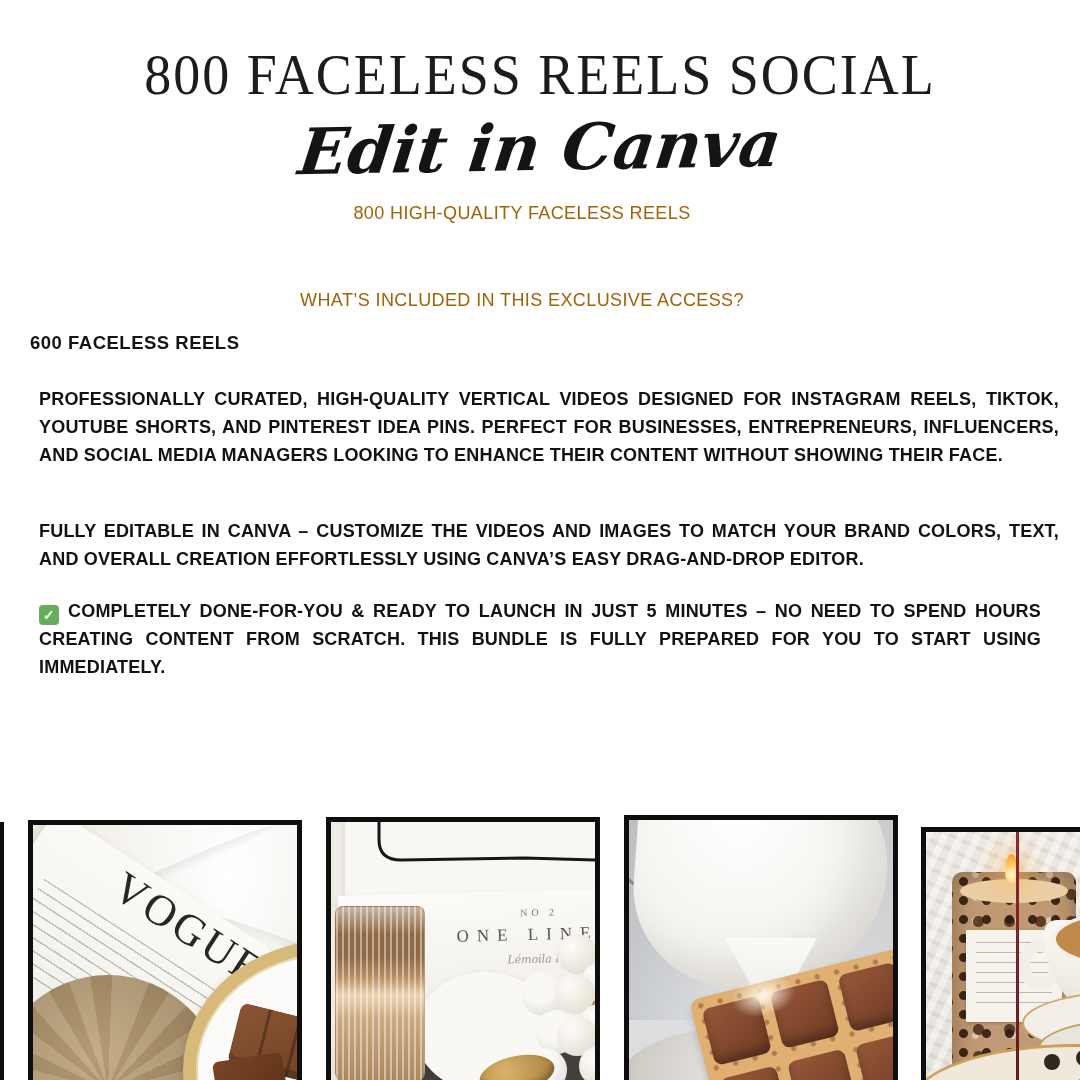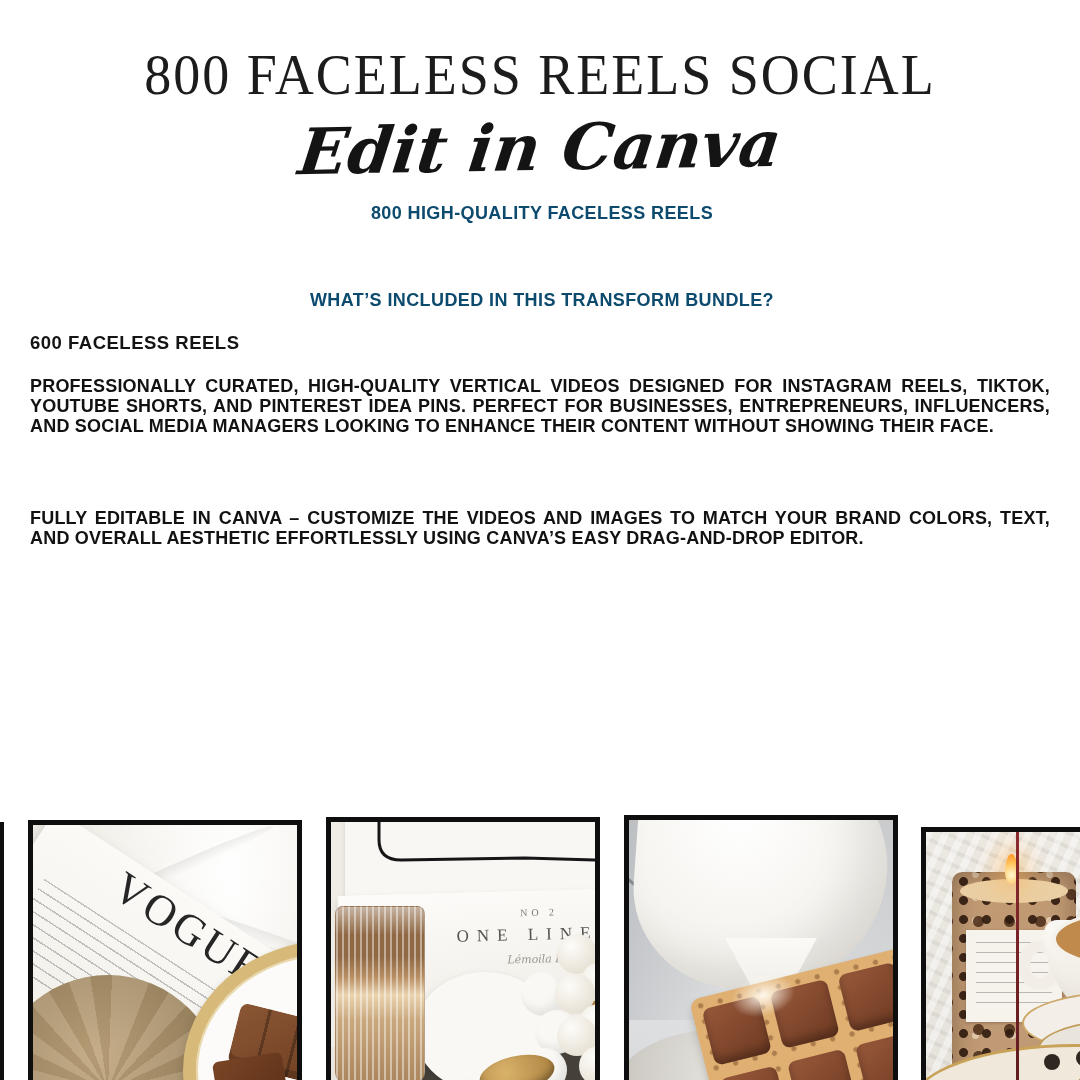--- a/index.html
+++ b/index.html
@@ -24,8 +24,8 @@
   }
   
   .intro{
-    position:absolute; left:32px; width:1020px; margin:0; text-align:center;
-    font-weight:700; font-size:18px; letter-spacing:.4px; color:#0c4a6e;
+    position:absolute; left:12px; width:1020px; margin:0; text-align:center;
+    font-weight:400; font-size:18px; letter-spacing:.4px; color:#a16207;
   }
   .i1{top:203px;} .i2{top:251px;} .i3{top:290px;}
   

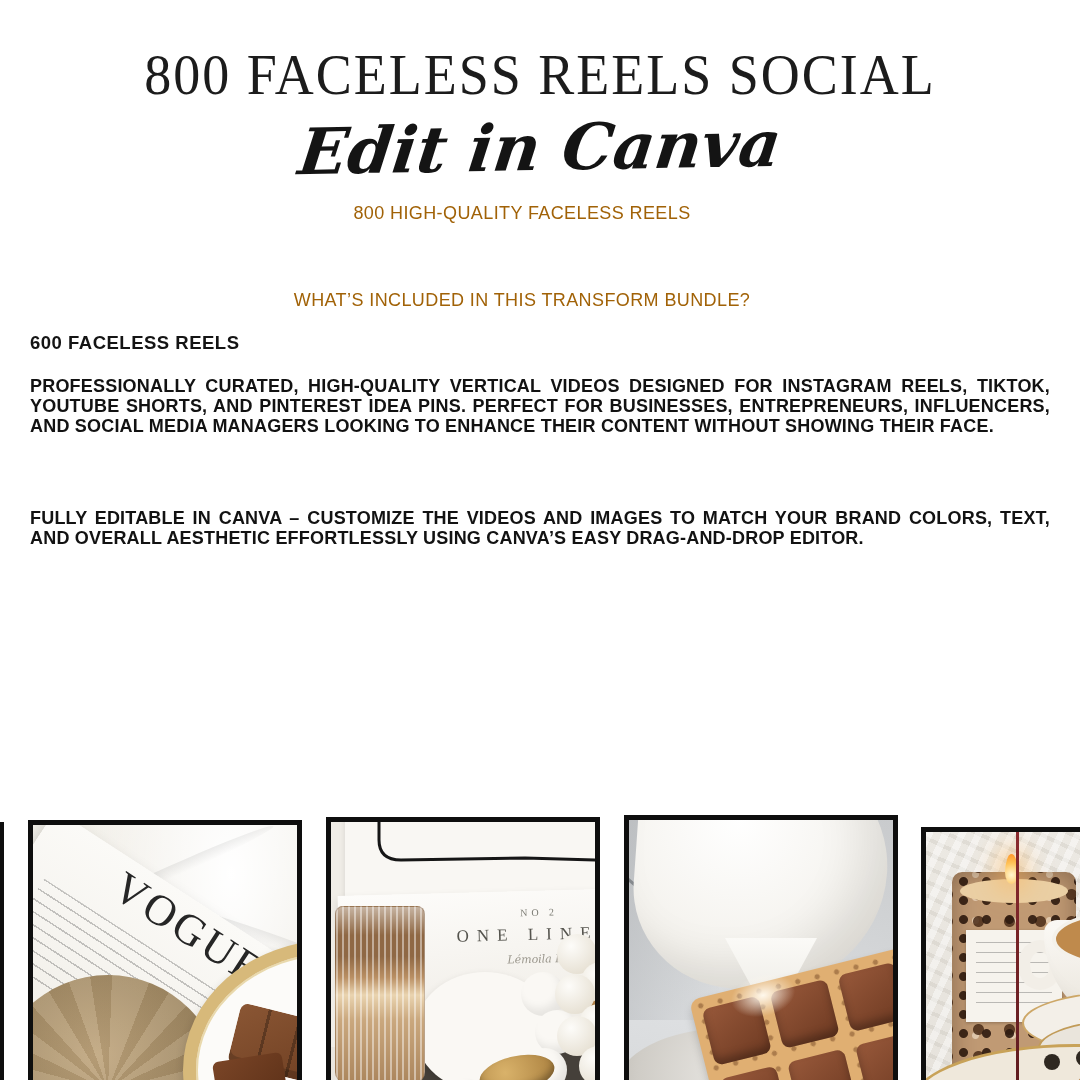--- a/index.html
+++ b/index.html
@@ -212,7 +212,7 @@
   <div class="script">Edit in Canva</div>
 
   <p class="intro i1">800 HIGH-QUALITY FACELESS REELS</p>
-  <p class="intro i3">WHAT’S INCLUDED IN THIS TRANSFORM BUNDLE?</p>
+  <p class="intro i3">WHAT’S INCLUDED IN THIS EXCLUSIVE ACCESS?</p>
 
   <p class="sec-heading">600 FACELESS REELS</p>
   <p class="para p1">PROFESSIONALLY CURATED, HIGH-QUALITY VERTICAL VIDEOS DESIGNED FOR INSTAGRAM REELS, TIKTOK, YOUTUBE SHORTS, AND PINTEREST IDEA PINS. PERFECT FOR BUSINESSES, ENTREPRENEURS, INFLUENCERS, AND SOCIAL MEDIA MANAGERS LOOKING TO ENHANCE THEIR CONTENT WITHOUT SHOWING THEIR FACE.</p>

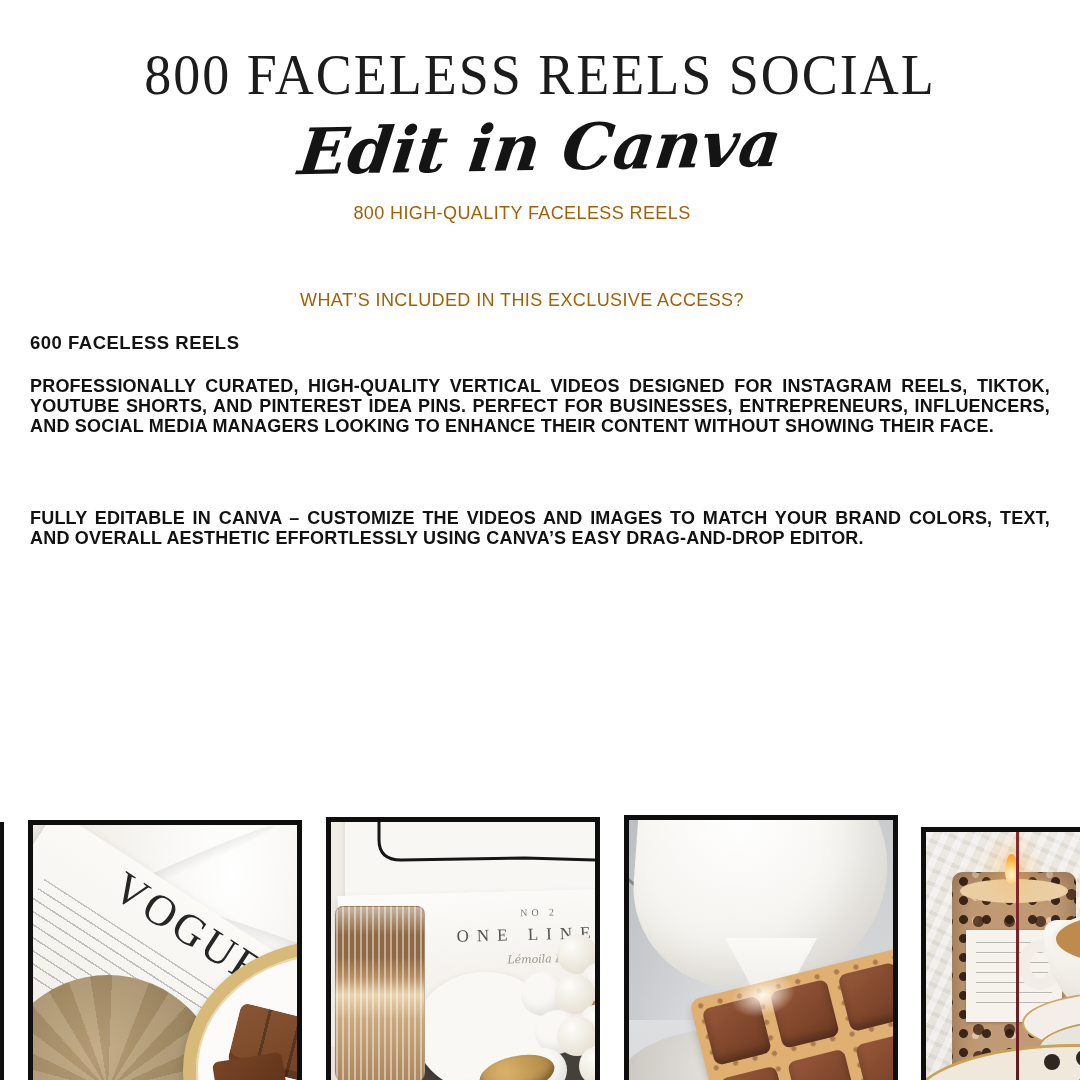--- a/index.html
+++ b/index.html
@@ -34,8 +34,8 @@
     font-weight:700; font-size:18.5px; letter-spacing:.5px;
   }
   .para, .check-item{
-    margin:0; font-weight:700; font-size:18px; letter-spacing:.2px;
-    line-height:20px; text-align:justify; color:#121212;
+    margin:9px; font-weight:700; font-size:18px; letter-spacing:.2px;
+    line-height:28px; text-align:justify; color:#121212;
   }
   .p1{position:absolute; left:30px; top:376px; width:1020px;}
   .p2{position:absolute; left:30px; top:508px; width:1020px;}

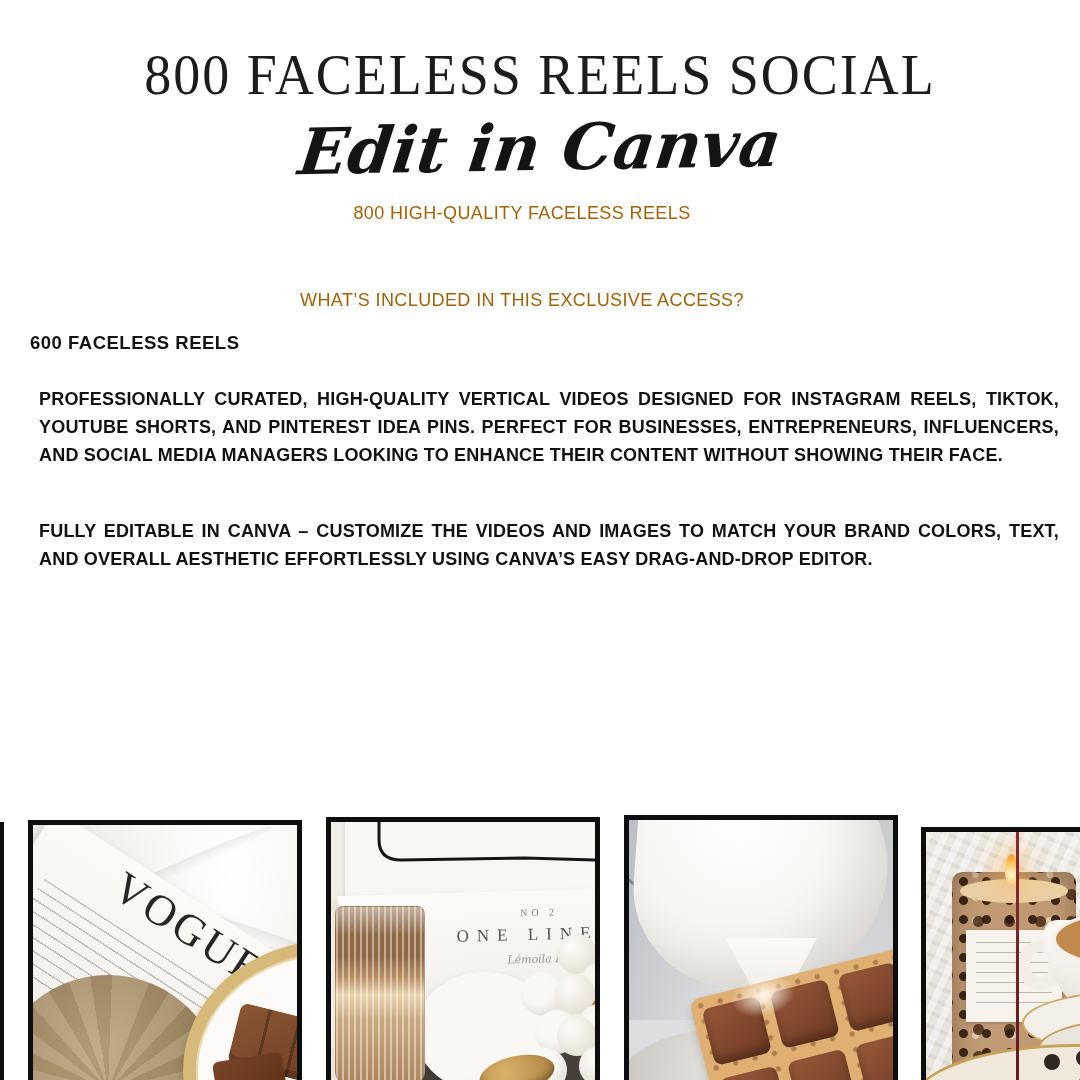--- a/index.html
+++ b/index.html
@@ -216,7 +216,7 @@
 
   <p class="sec-heading">600 FACELESS REELS</p>
   <p class="para p1">PROFESSIONALLY CURATED, HIGH-QUALITY VERTICAL VIDEOS DESIGNED FOR INSTAGRAM REELS, TIKTOK, YOUTUBE SHORTS, AND PINTEREST IDEA PINS. PERFECT FOR BUSINESSES, ENTREPRENEURS, INFLUENCERS, AND SOCIAL MEDIA MANAGERS LOOKING TO ENHANCE THEIR CONTENT WITHOUT SHOWING THEIR FACE.</p>
-  <p class="para p2">FULLY EDITABLE IN CANVA – CUSTOMIZE THE VIDEOS AND IMAGES TO MATCH YOUR BRAND COLORS, TEXT, AND OVERALL AESTHETIC EFFORTLESSLY USING CANVA’S EASY DRAG-AND-DROP EDITOR.</p>
+  <p class="para p2">FULLY EDITABLE IN CANVA – CUSTOMIZE THE VIDEOS AND IMAGES TO MATCH YOUR BRAND COLORS, TEXT, AND OVERALL CREATION EFFORTLESSLY USING CANVA’S EASY DRAG-AND-DROP EDITOR.</p>
 
   <div class="checklist">
   </div>

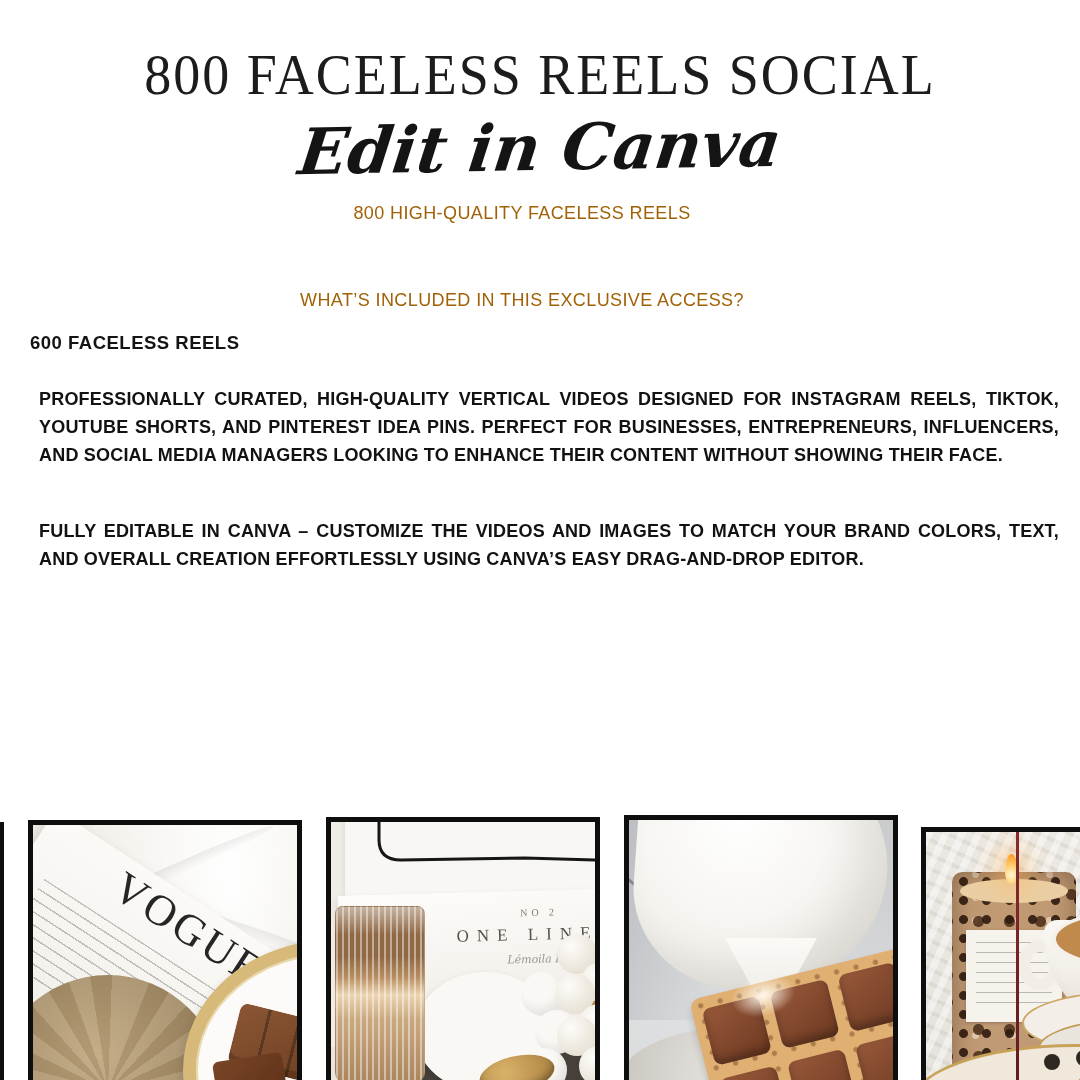--- a/index.html
+++ b/index.html
@@ -219,6 +219,7 @@
   <p class="para p2">FULLY EDITABLE IN CANVA – CUSTOMIZE THE VIDEOS AND IMAGES TO MATCH YOUR BRAND COLORS, TEXT, AND OVERALL CREATION EFFORTLESSLY USING CANVA’S EASY DRAG-AND-DROP EDITOR.</p>
 
   <div class="checklist">
+    <p class="check-item"><span class="check">✓</span><span>COMPLETELY DONE-FOR-YOU &amp; READY TO LAUNCH IN JUST 5 MINUTES – NO NEED TO SPEND HOURS CREATING CONTENT FROM SCRATCH. THIS BUNDLE IS FULLY PREPARED FOR YOU TO START USING IMMEDIATELY.</span></p>
   </div>
 
   <div>

